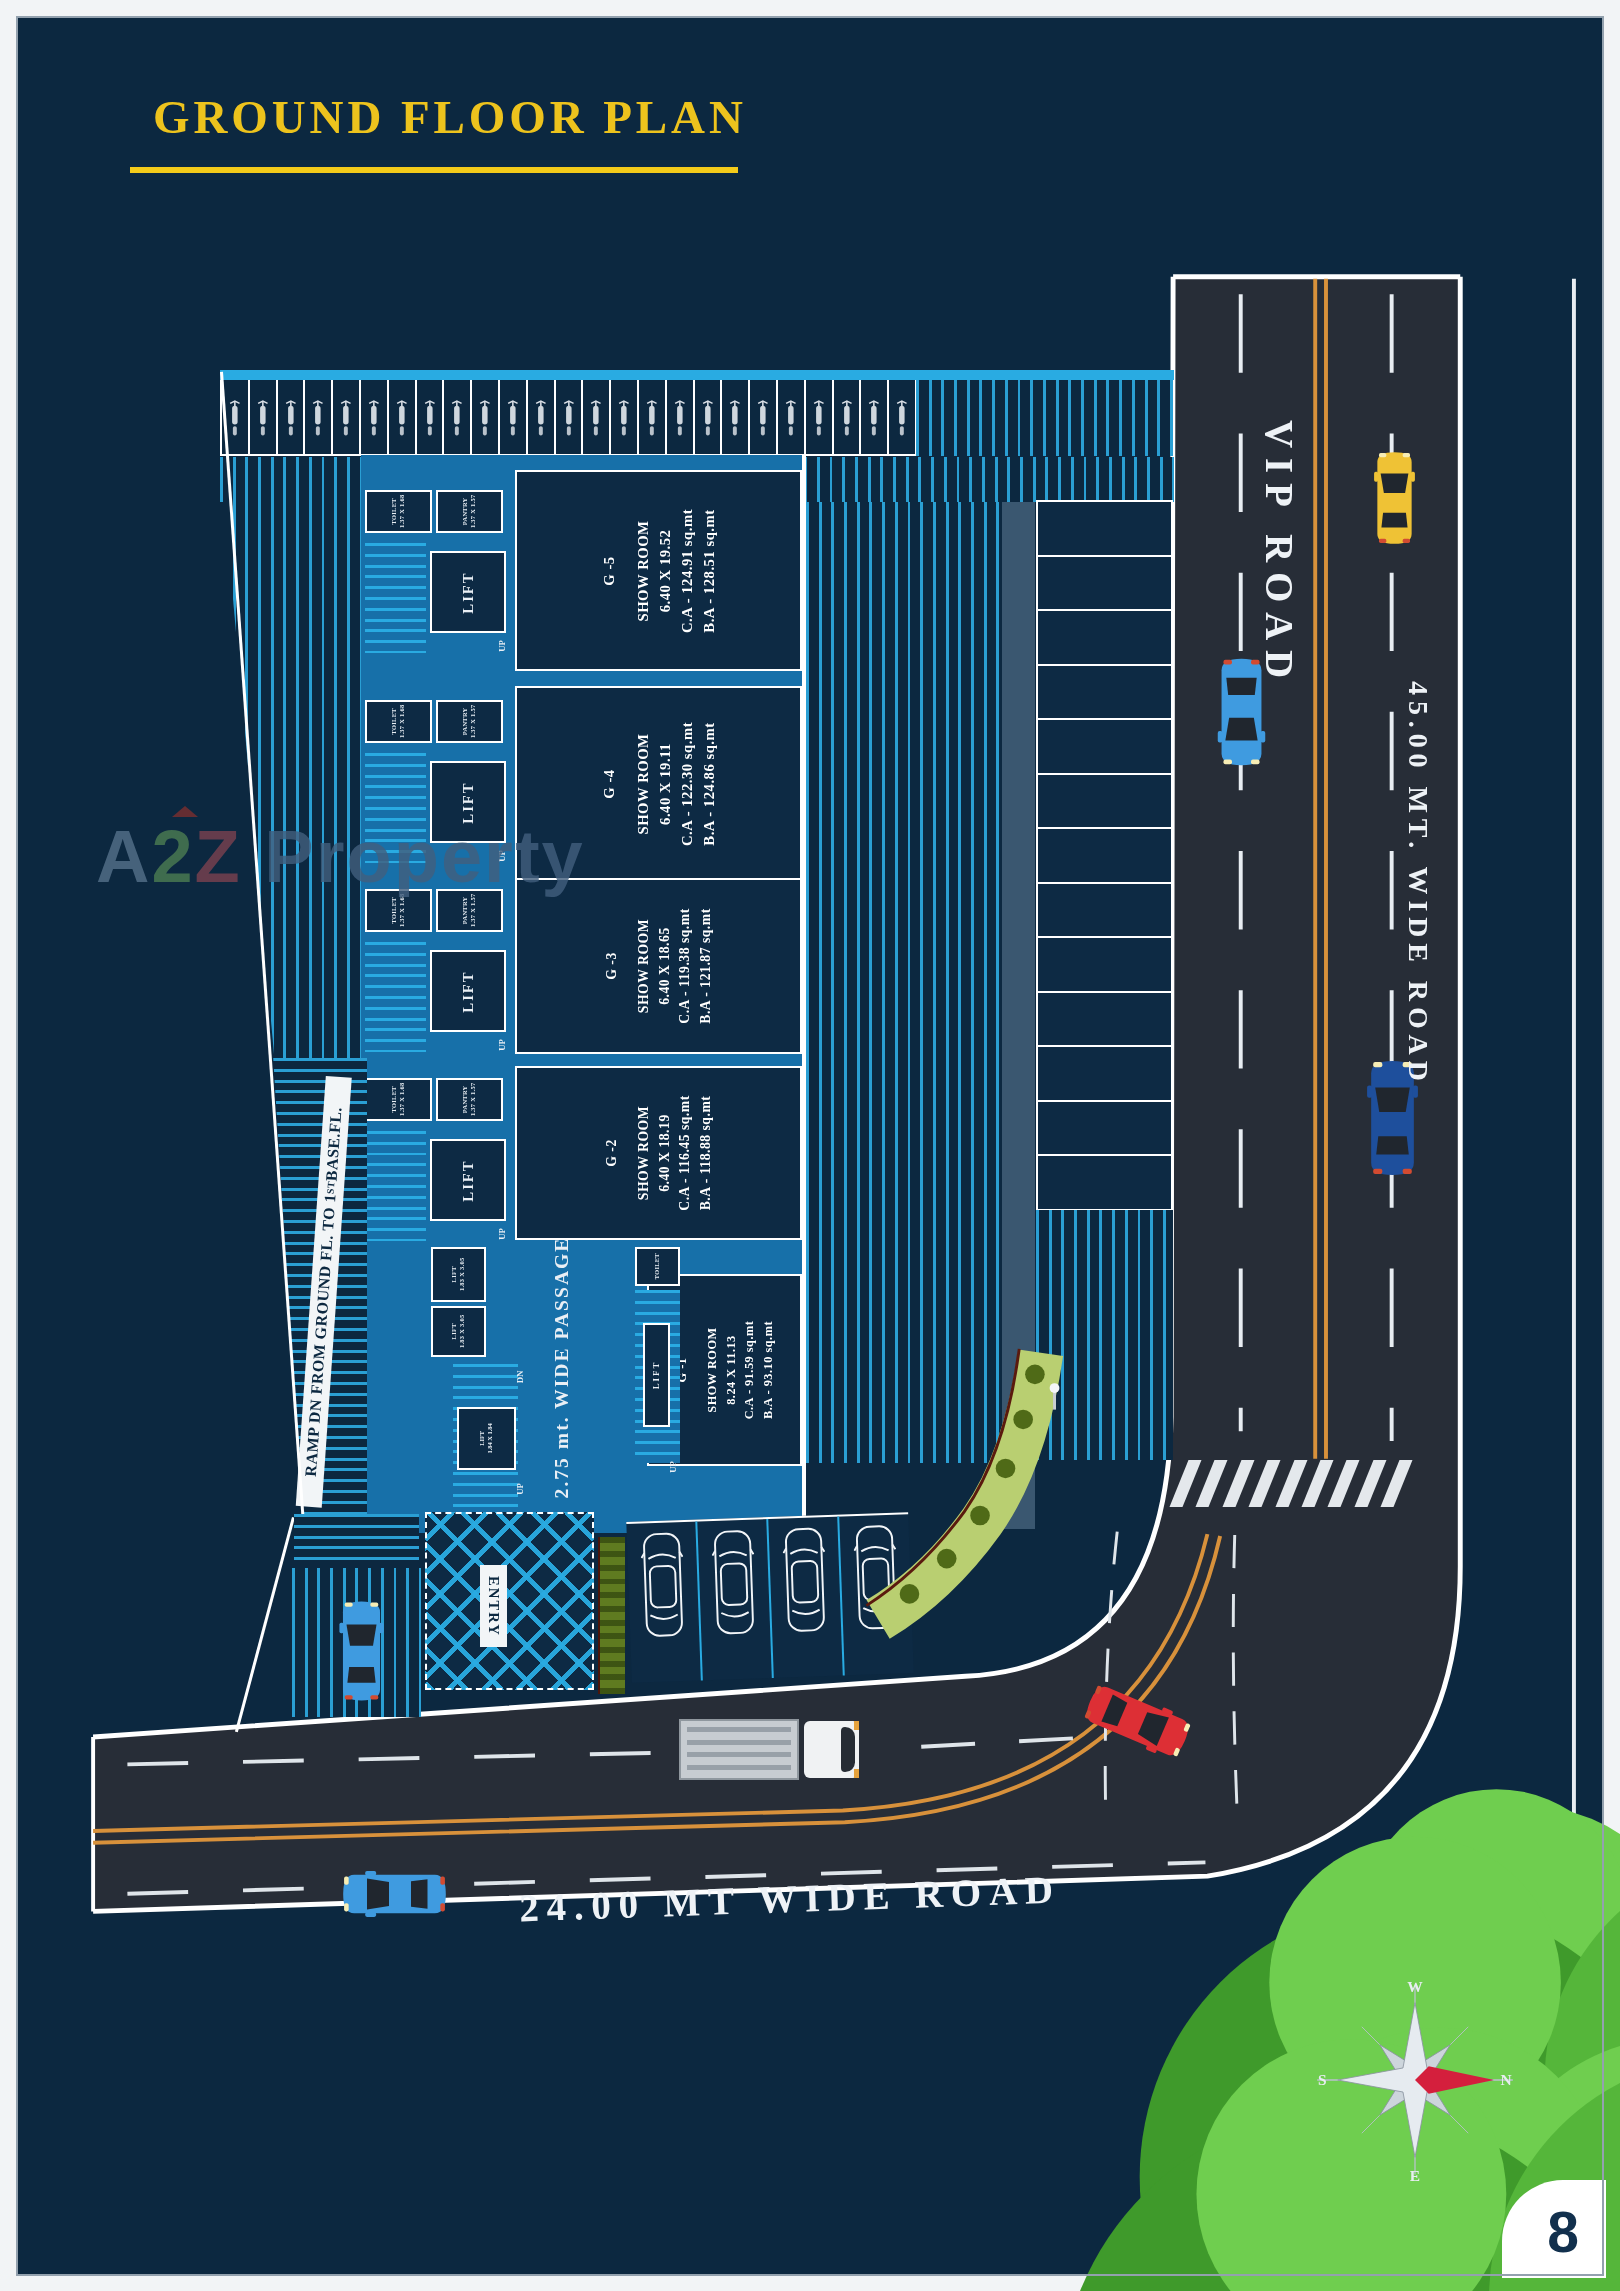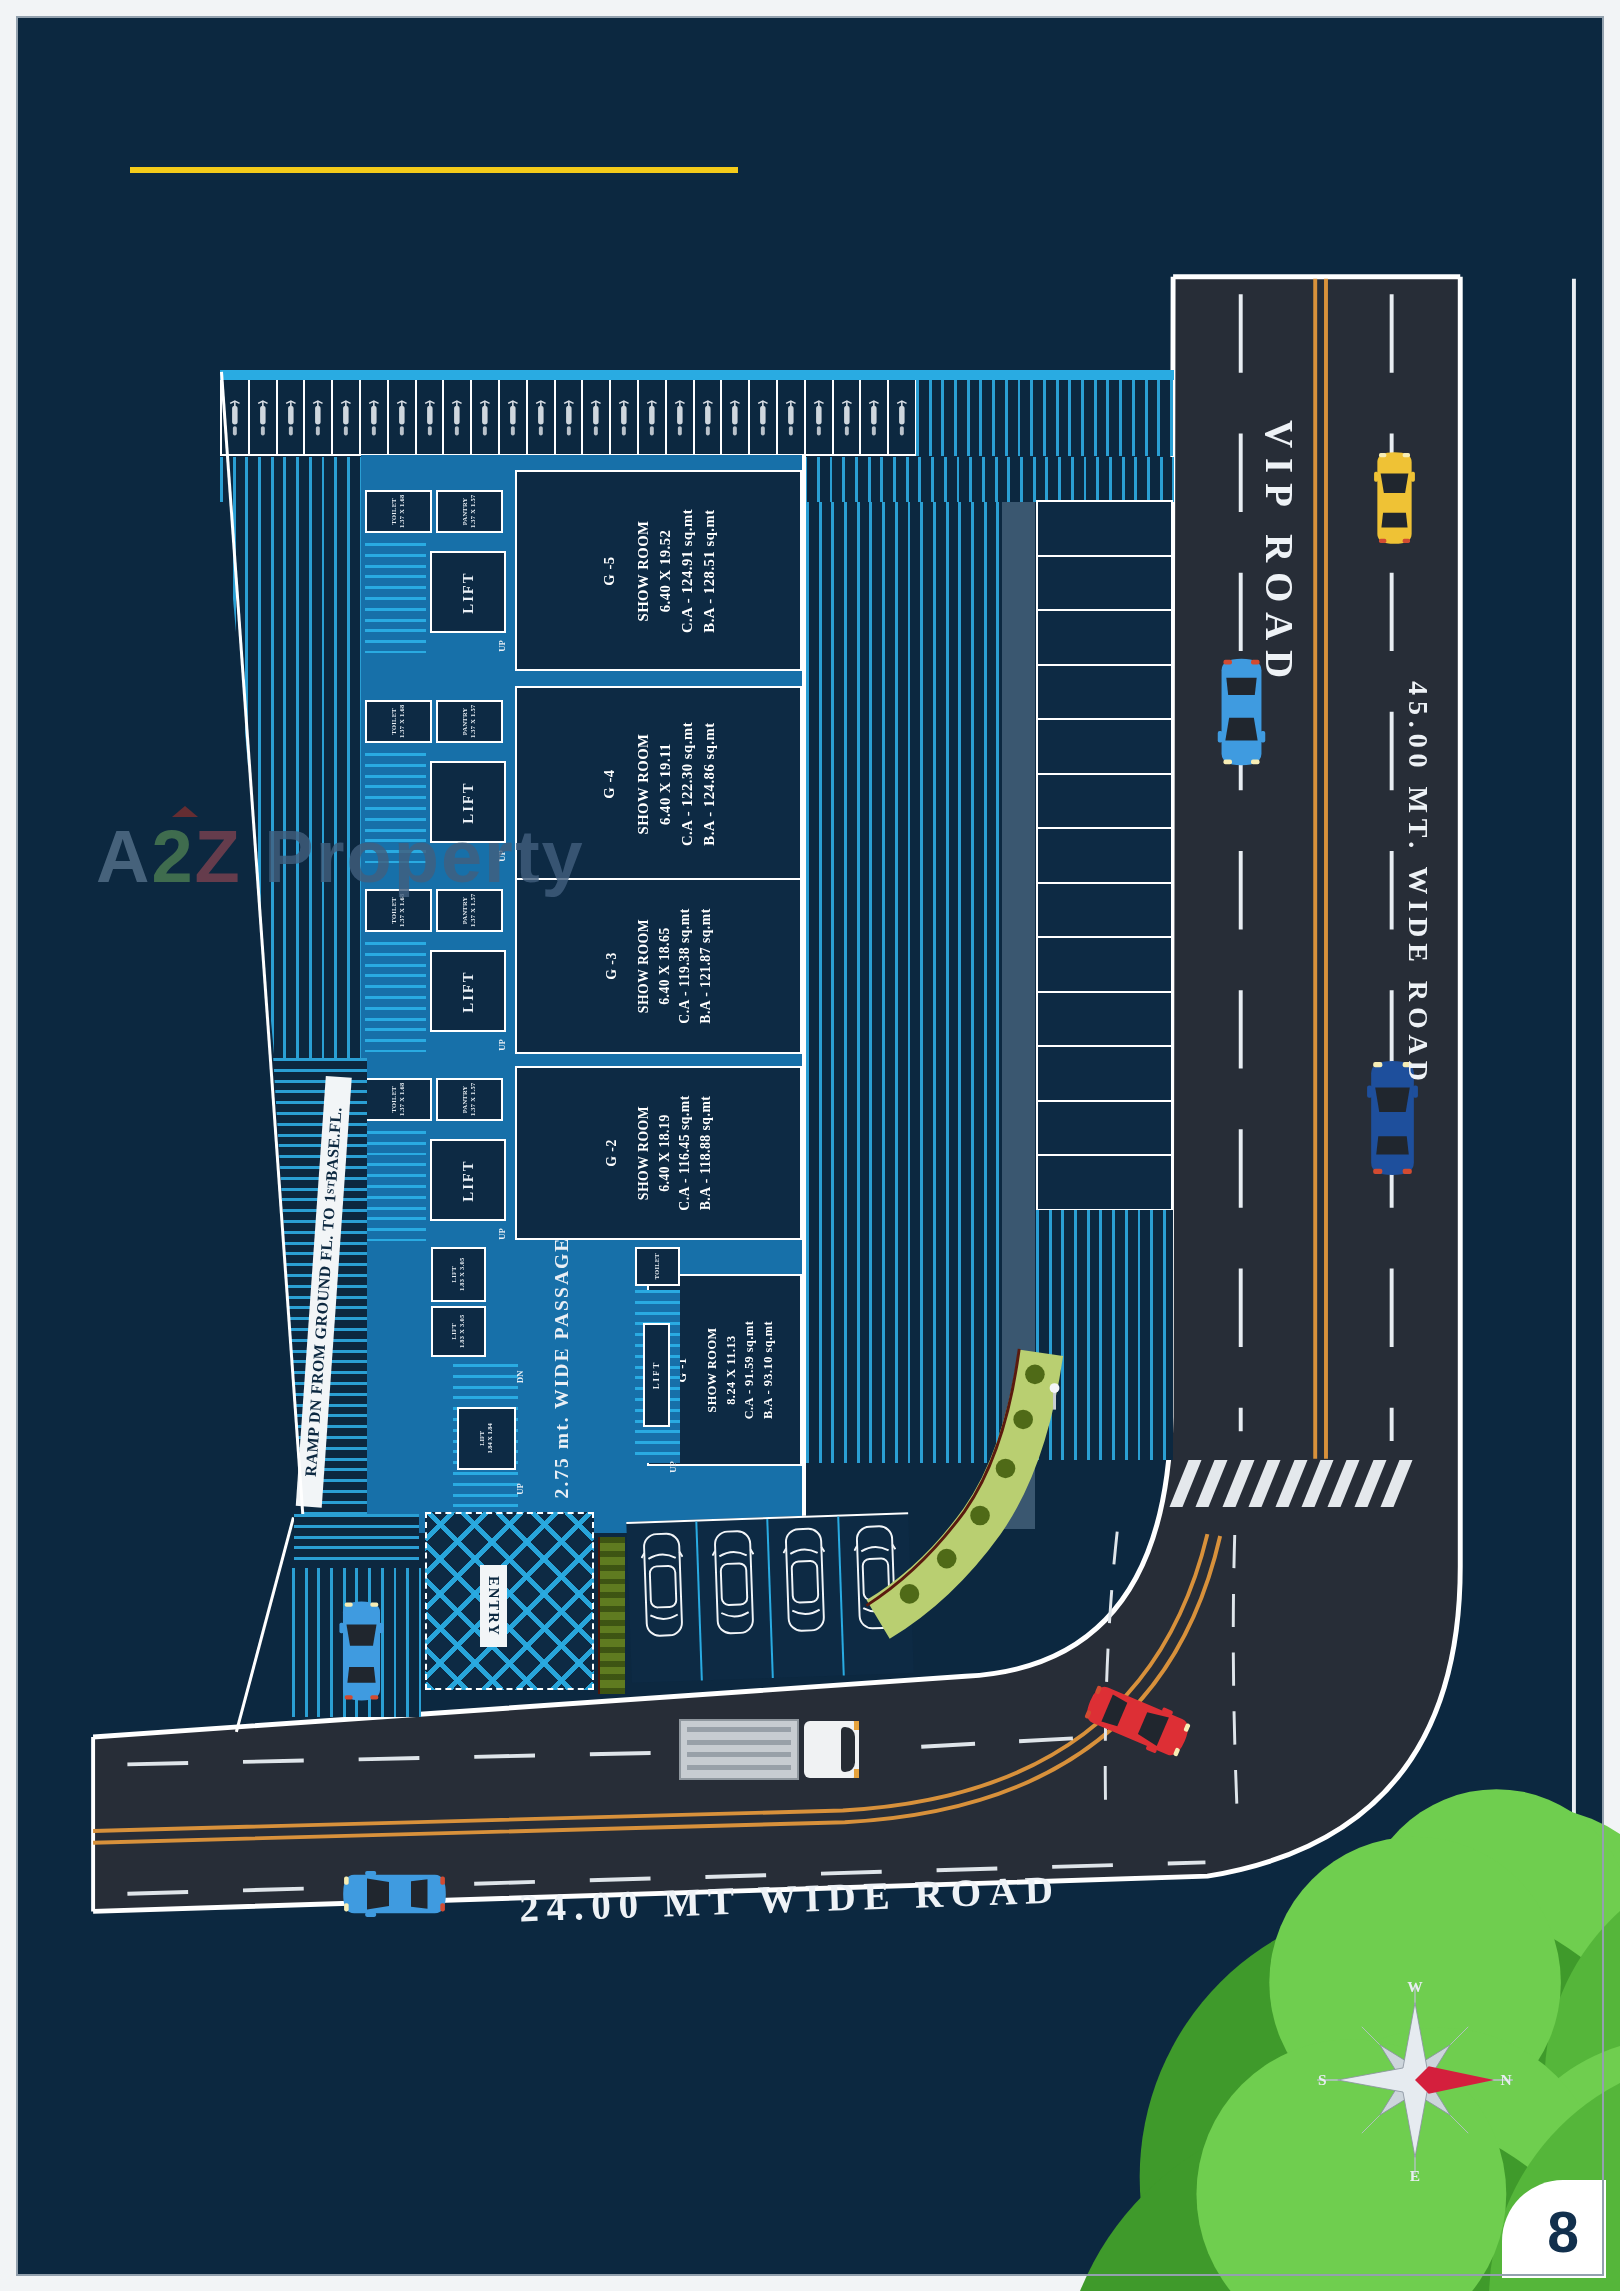--- a/index.html
+++ b/index.html
@@ -648,6 +648,7 @@
     </div>
   </div>
 
+  <div id="title" class="abs">GROUND FLOOR PLAN</div>
   <div id="title-underline" class="abs"></div>
 
   <div id="wm1" class="abs">

